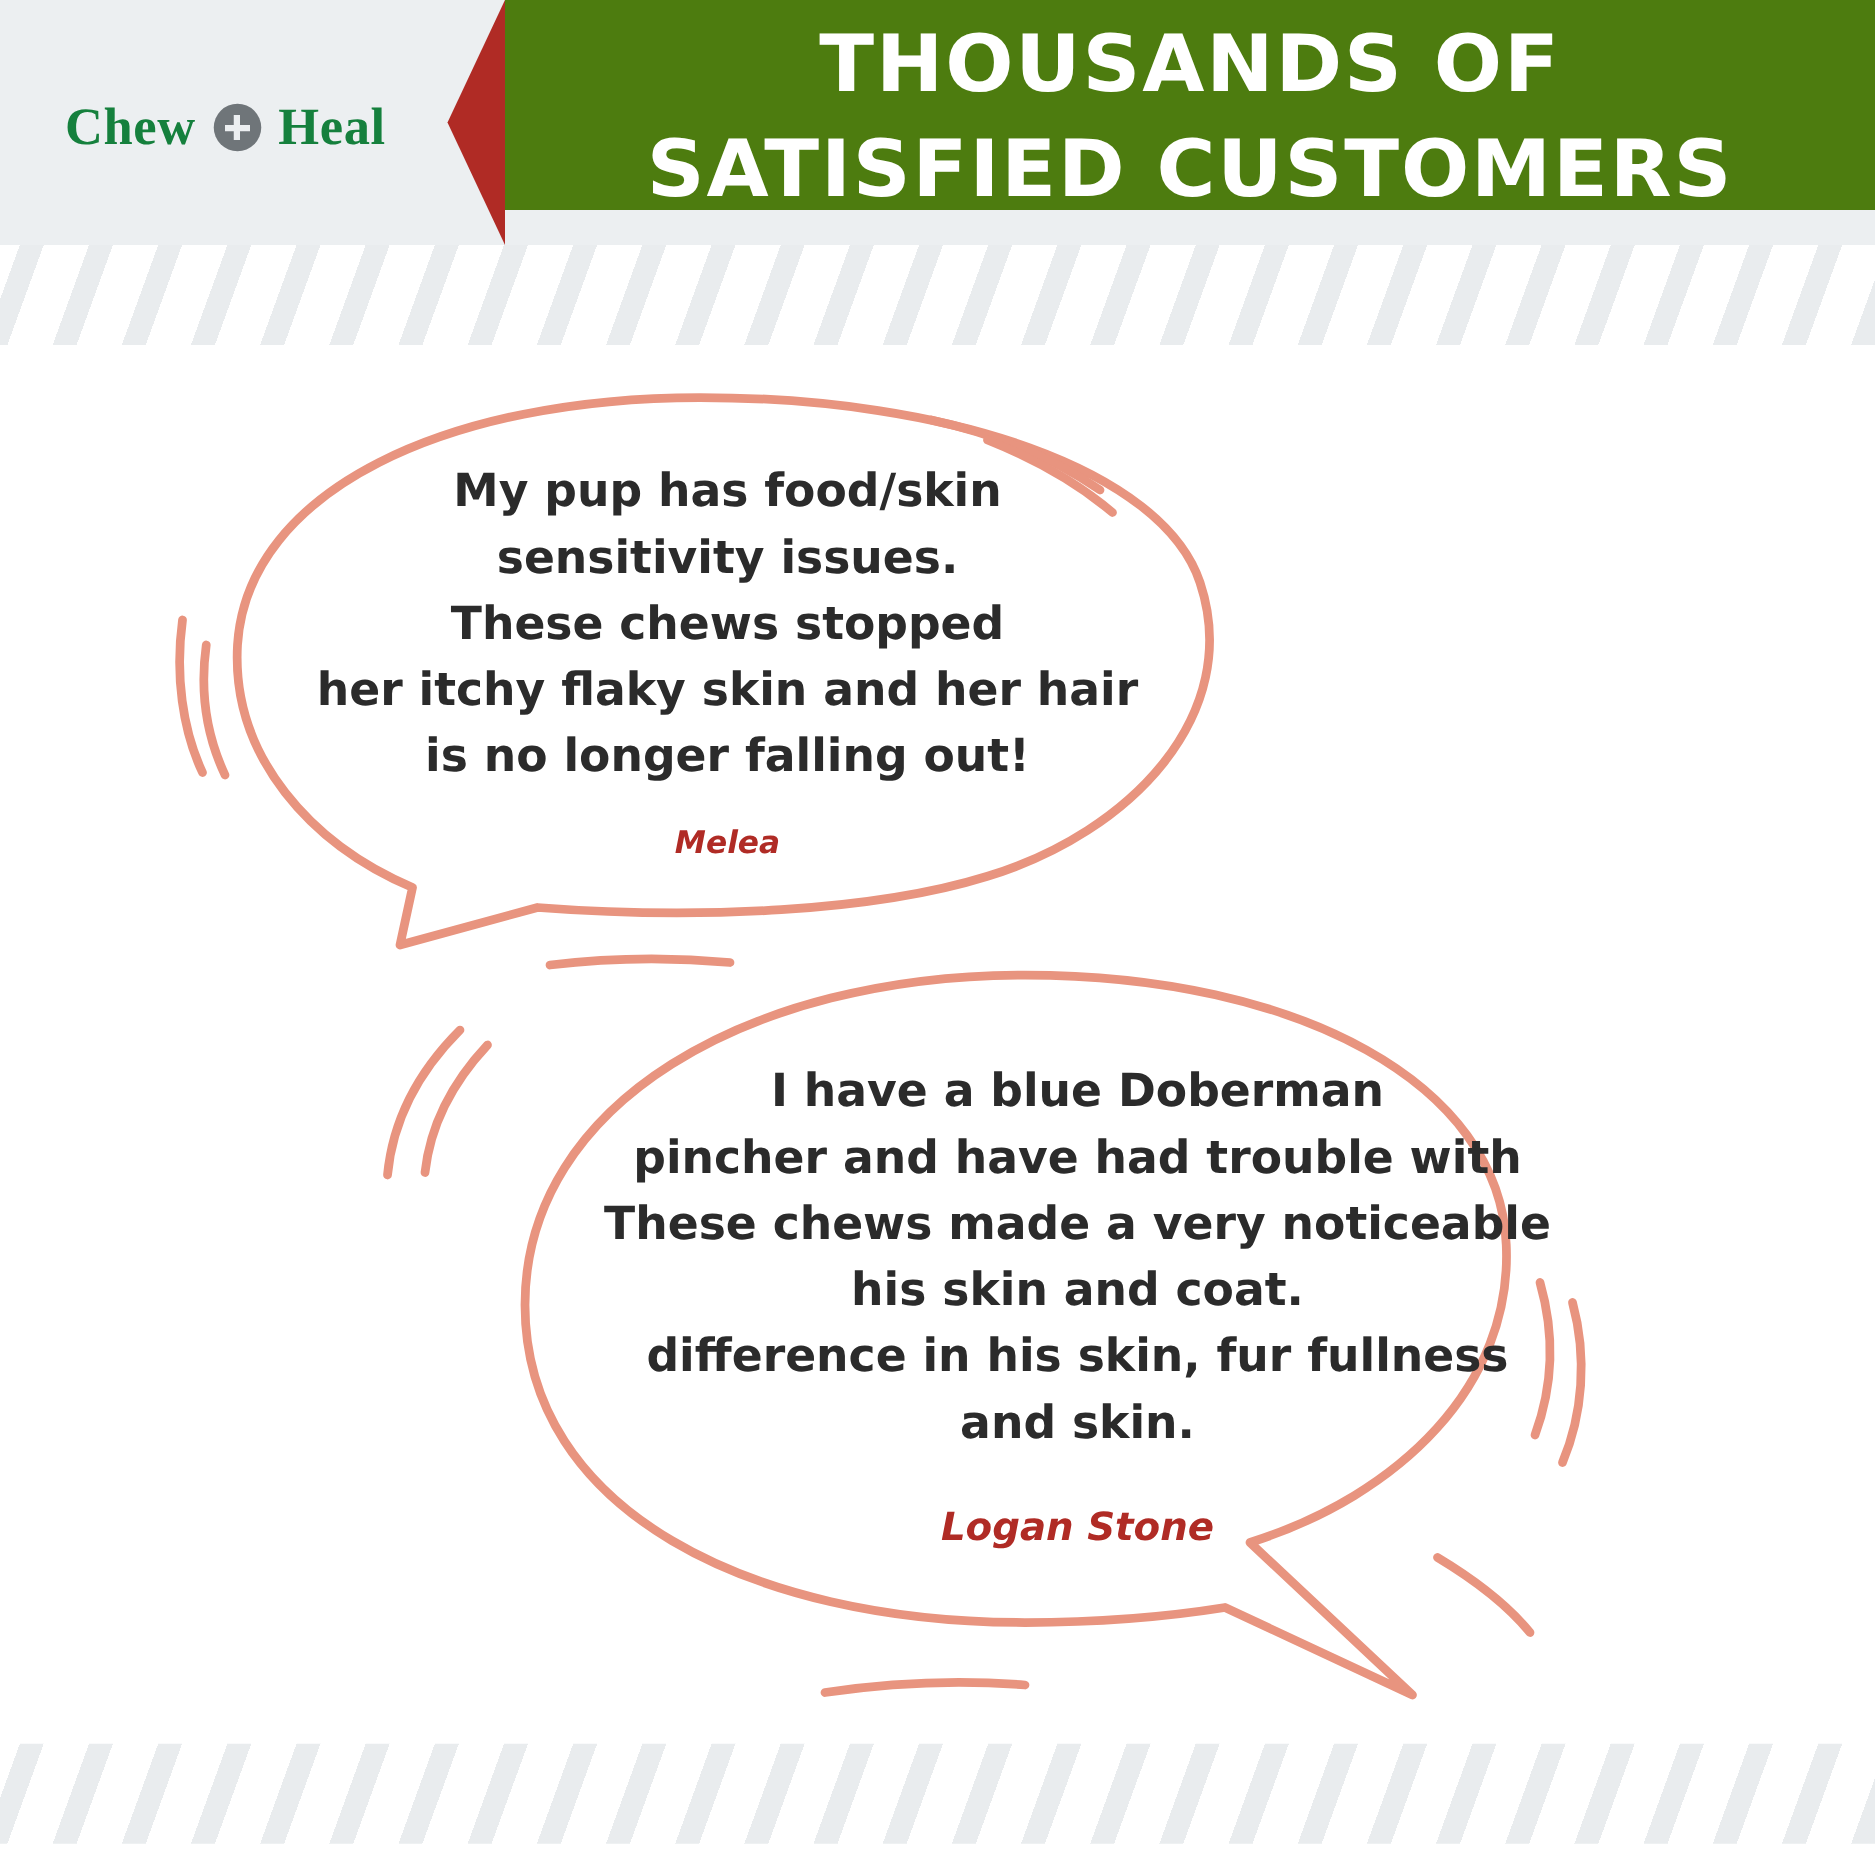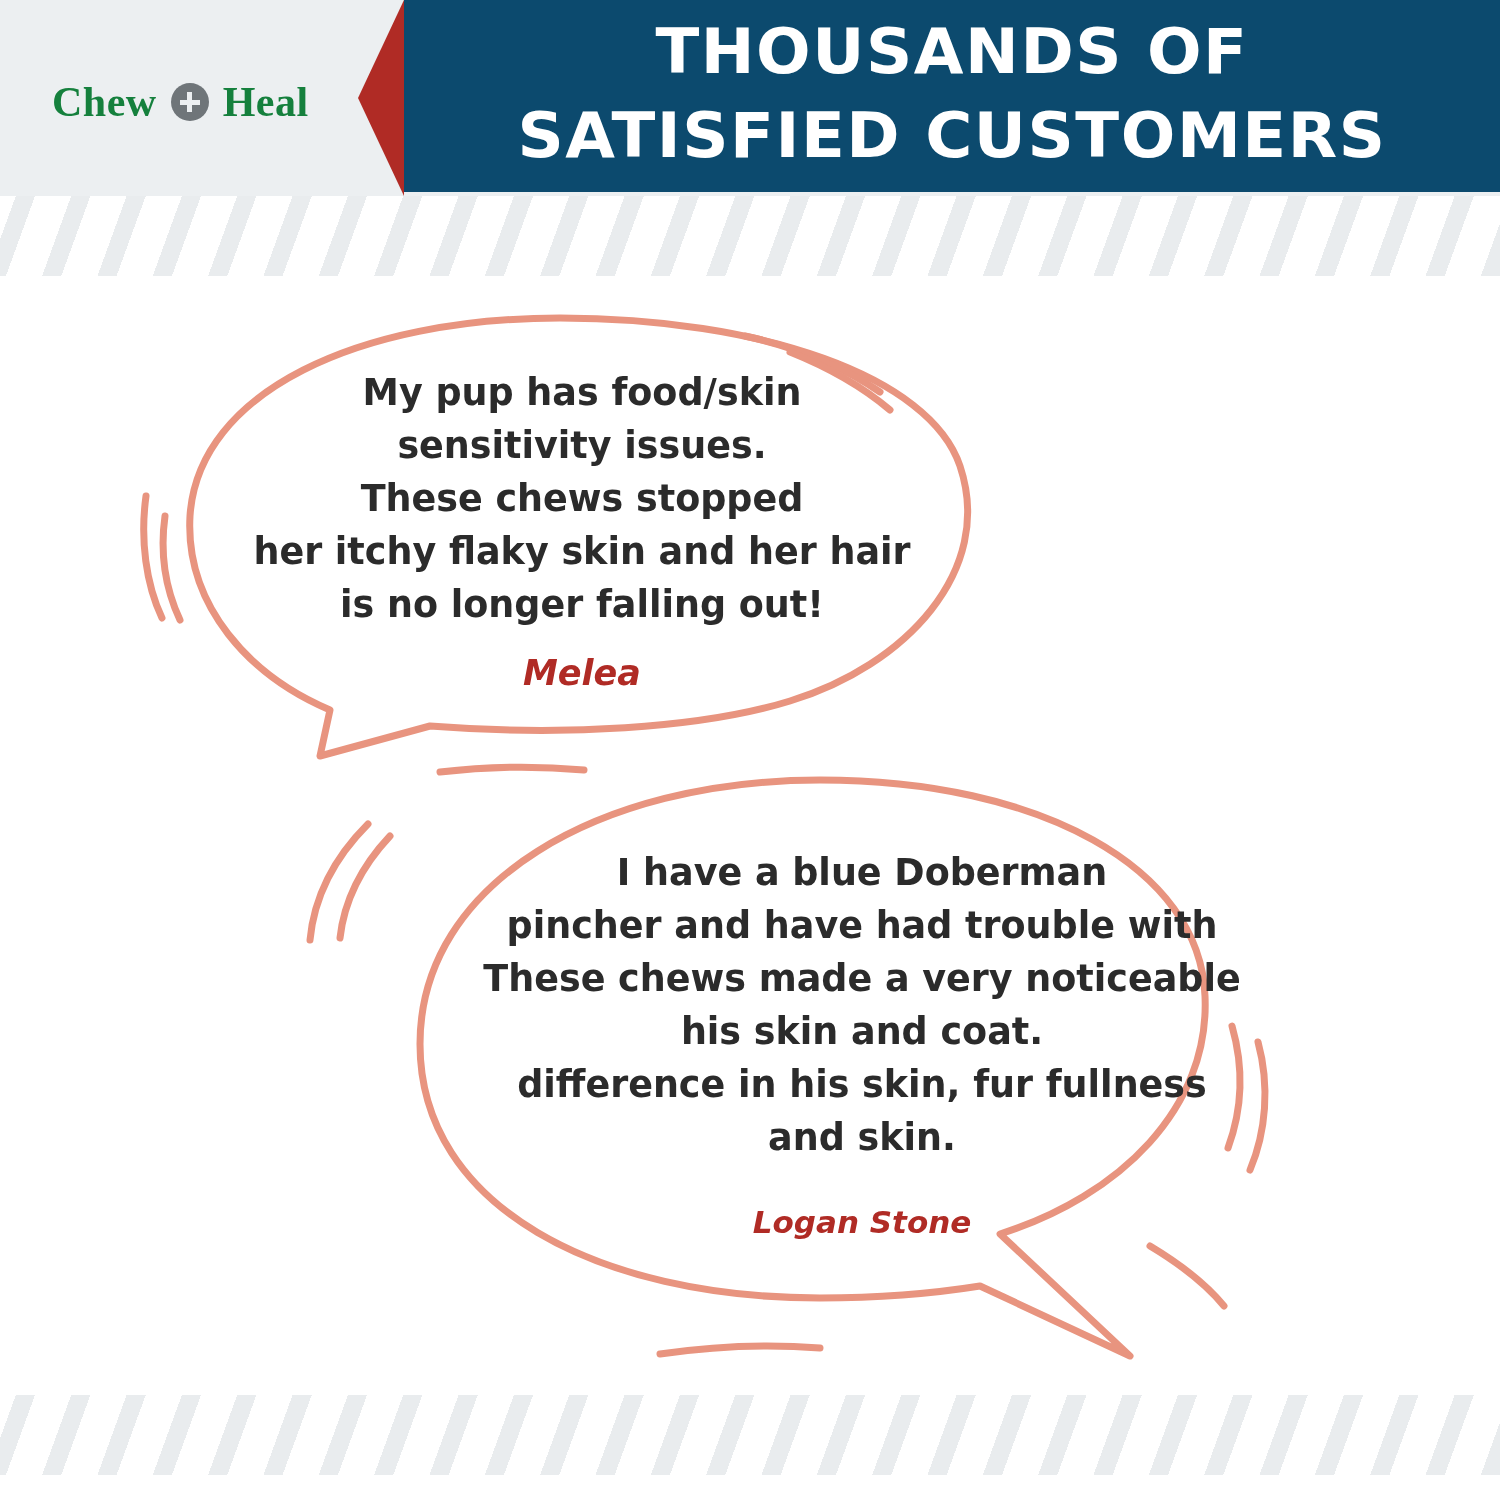--- a/index.html
+++ b/index.html
@@ -40,8 +40,8 @@
   .header-red {
     position:absolute;
     top:0; left:404px;
-    width:1096px; height:192px;
-    background:#0c4a6e;
+    width:1096px; height:168px;
+    background:#4d7c0f;
   }
   .header-red:before {
     content:"";

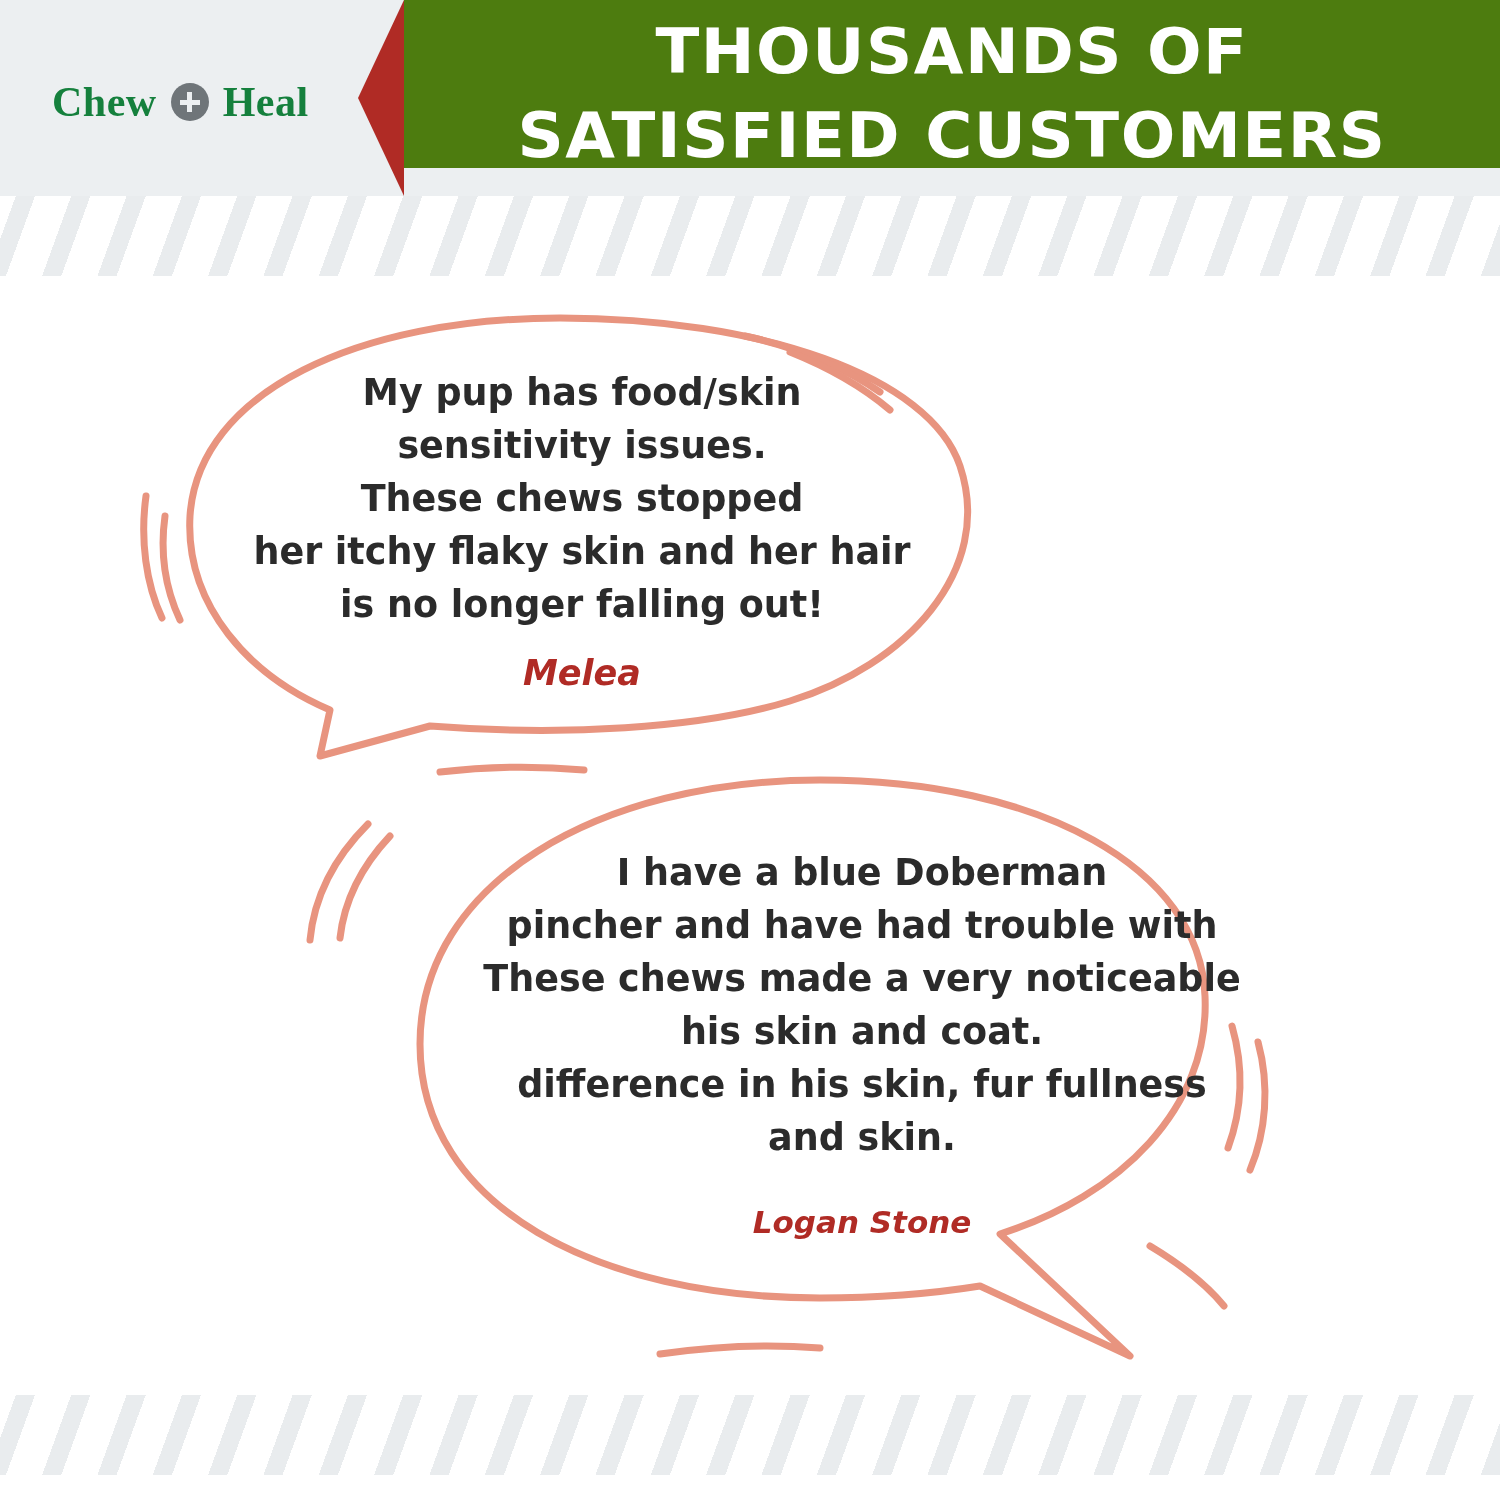--- a/index.html
+++ b/index.html
@@ -139,7 +139,7 @@
   .quote-1 .author {
     display:block;
     margin-top:16px;
-    font-size:35px;
+    font-size:25px;
   }
 
   

